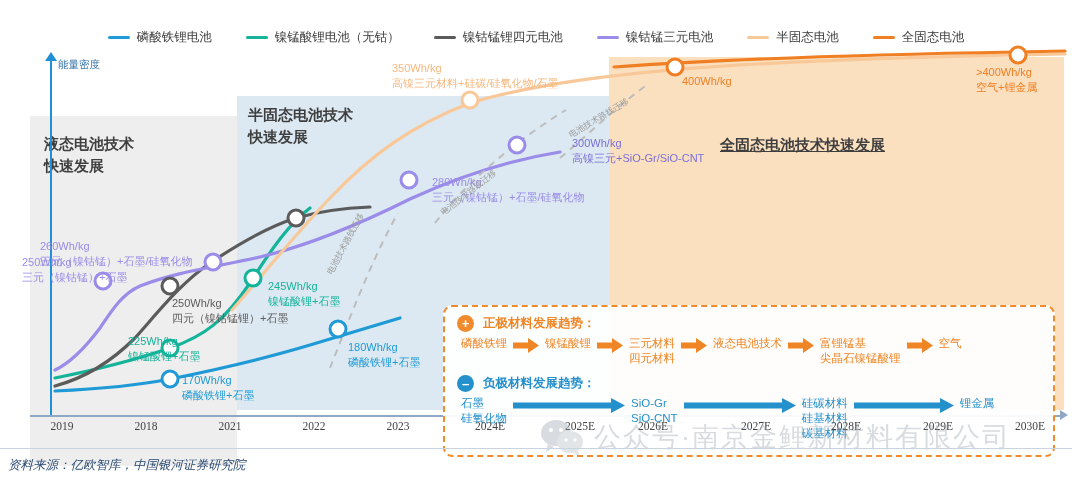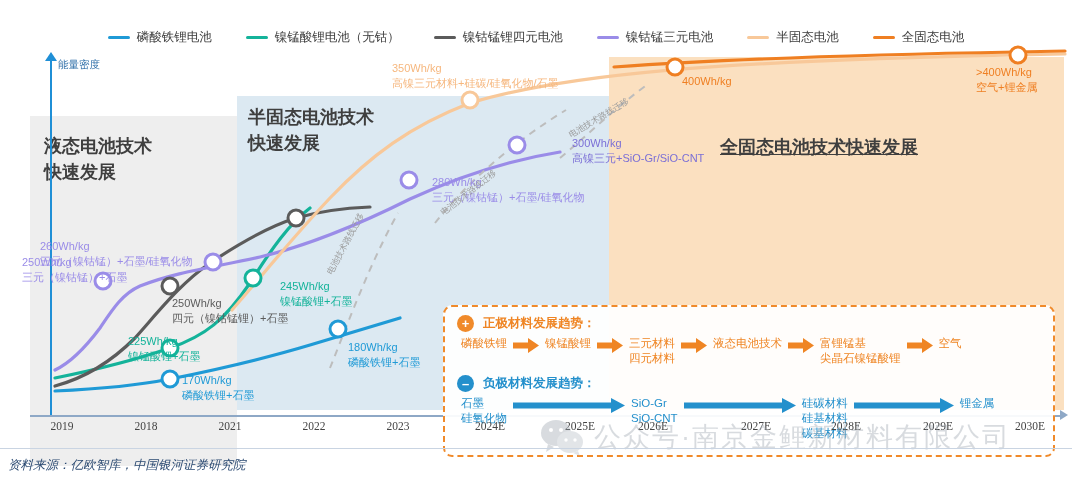--- a/index.html
+++ b/index.html
@@ -28,7 +28,7 @@
   .band-semi{left:237px;width:372px;top:48px;height:314px;background:#dce9f2;}
   .band-solid{left:609px;width:455px;top:9px;height:353px;background:#fbe0c0;}
 
-  .band-label{position:absolute;font-size:18px;color:#3f3f3f;line-height:1.45;font-weight:600;}
+  .band-label{position:absolute;font-size:15px;color:#3f3f3f;line-height:1.45;font-weight:600;}
 
   
   .y-axis{position:absolute;left:50px;top:10px;width:2px;height:357px;background:#1f8fd6;}

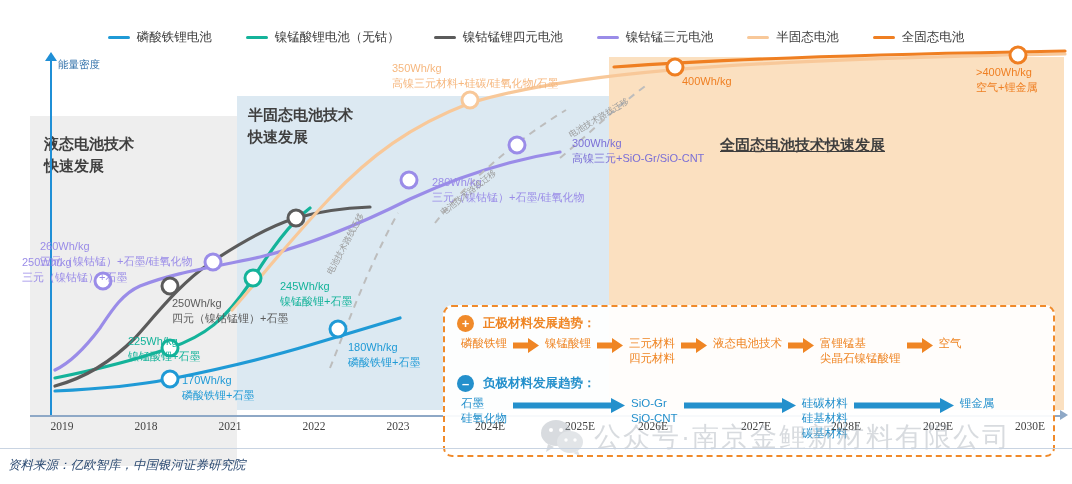--- a/index.html
+++ b/index.html
@@ -189,7 +189,7 @@
       <b>170Wh/kg</b>
       <b>磷酸铁锂+石墨</b>
     </div>
-    <div class="anno" style="left:268px;top:231px;color:#14b39a;margin-left:12px;">
+    <div class="anno" style="left:268px;top:231px;color:#14b39a;">
       <b>245Wh/kg</b>
       <b>镍锰酸锂+石墨</b>
     </div>

